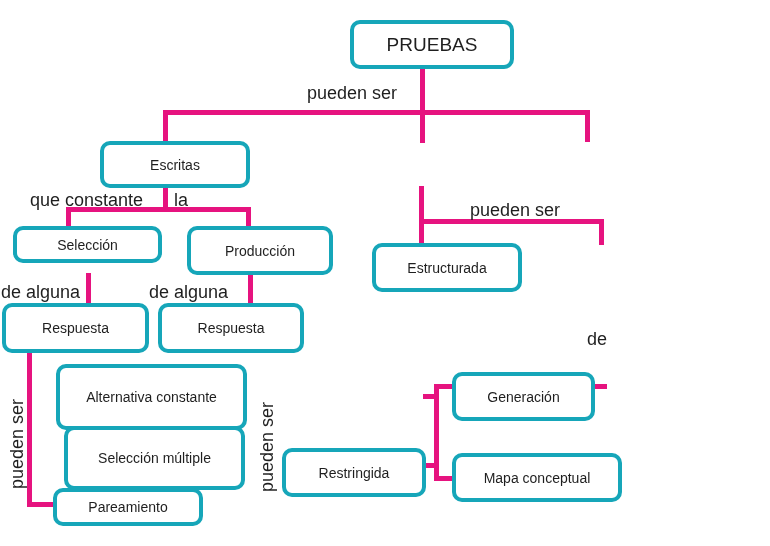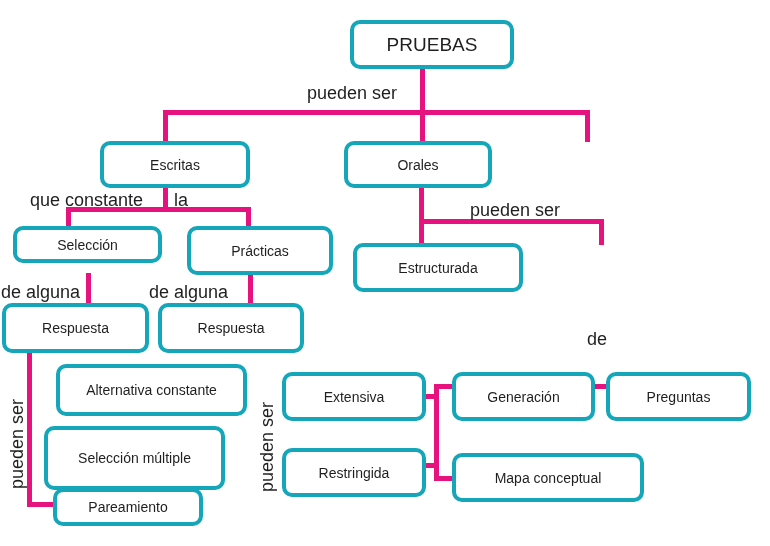--- a/index.html
+++ b/index.html
@@ -83,7 +83,6 @@
 
   <div class="node" style="left:350px;top:20px;width:164px;height:49px;font-size:19px">PRUEBAS</div>
   <div class="node" style="left:100px;top:141px;width:150px;height:47px">Escritas</div>
-  <div class="node" style="left:344px;top:141px;width:148px;height:47px">Orales</div>
 
   <div class="node" style="left:13px;top:226px;width:149px;height:37px">Selección</div>
   <div class="node" style="left:187px;top:226px;width:146px;height:49px">Prácticas</div>

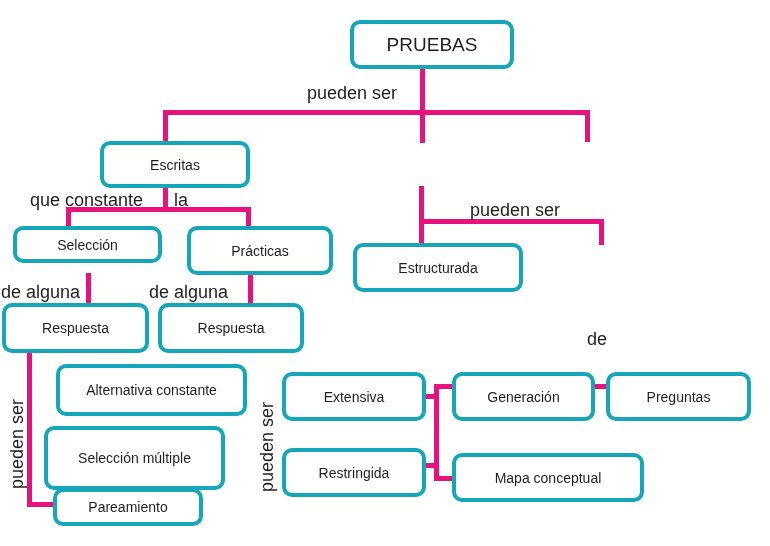--- a/index.html
+++ b/index.html
@@ -85,7 +85,7 @@
   <div class="node" style="left:100px;top:141px;width:150px;height:47px">Escritas</div>
 
   <div class="node" style="left:13px;top:226px;width:149px;height:37px">Selección</div>
-  <div class="node" style="left:187px;top:226px;width:146px;height:49px">Prácticas</div>
+  <div class="node" style="left:187px;top:226px;width:146px;height:49px">Producción</div>
 
   <div class="node" style="left:353px;top:243px;width:170px;height:49px">Estructurada</div>
 

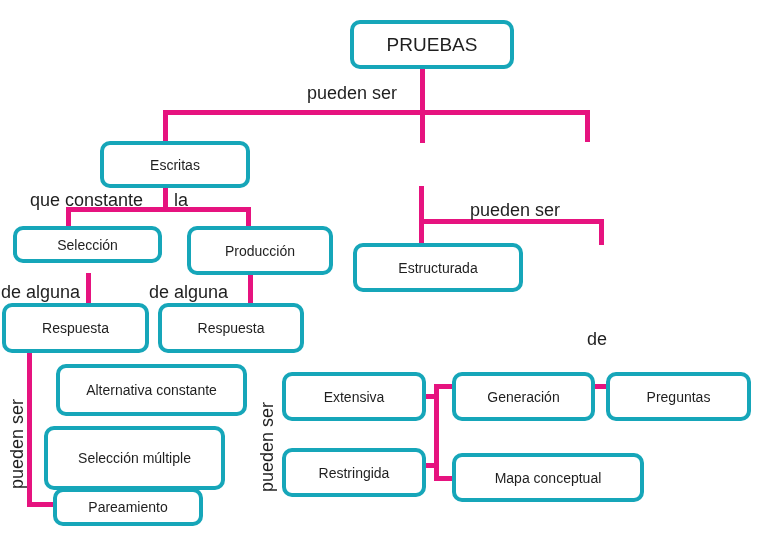--- a/index.html
+++ b/index.html
@@ -87,7 +87,7 @@
   <div class="node" style="left:13px;top:226px;width:149px;height:37px">Selección</div>
   <div class="node" style="left:187px;top:226px;width:146px;height:49px">Producción</div>
 
-  <div class="node" style="left:353px;top:243px;width:170px;height:49px">Estructurada</div>
+  <div class="node" style="left:372px;top:243px;width:150px;height:49px">Estructurada</div>
 
   <div class="node" style="left:2px;top:303px;width:147px;height:50px">Respuesta</div>
   <div class="node" style="left:158px;top:303px;width:146px;height:50px">Respuesta</div>

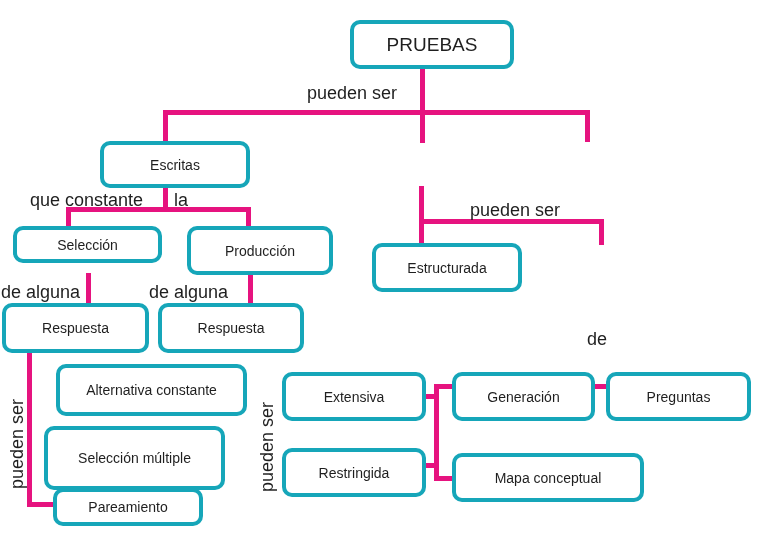--- a/index.html
+++ b/index.html
@@ -92,7 +92,7 @@
   <div class="node" style="left:2px;top:303px;width:147px;height:50px">Respuesta</div>
   <div class="node" style="left:158px;top:303px;width:146px;height:50px">Respuesta</div>
 
-  <div class="node" style="left:56px;top:364px;width:191px;height:52px">Alternativa constante</div>
+  <div class="node" style="left:56px;top:364px;width:191px;height:66px">Alternativa constante</div>
   <div class="node" style="left:44px;top:426px;width:181px;height:64px">Selección múltiple</div>
   <div class="node" style="left:53px;top:488px;width:150px;height:38px">Pareamiento</div>
 

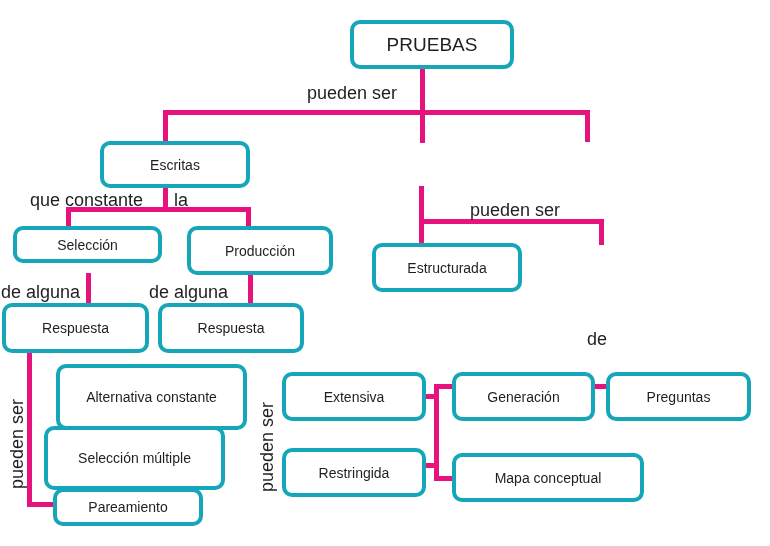--- a/index.html
+++ b/index.html
@@ -96,7 +96,6 @@
   <div class="node" style="left:44px;top:426px;width:181px;height:64px">Selección múltiple</div>
   <div class="node" style="left:53px;top:488px;width:150px;height:38px">Pareamiento</div>
 
-  <div class="node" style="left:282px;top:372px;width:144px;height:49px">Extensiva</div>
   <div class="node" style="left:452px;top:372px;width:143px;height:49px">Generación</div>
 
   <div class="node" style="left:282px;top:448px;width:144px;height:49px">Restringida</div>

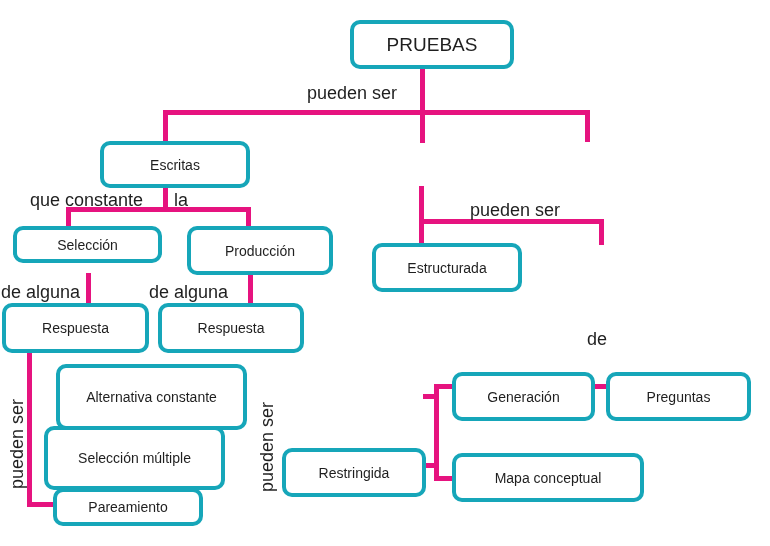--- a/index.html
+++ b/index.html
@@ -99,7 +99,6 @@
   <div class="node" style="left:452px;top:372px;width:143px;height:49px">Generación</div>
 
   <div class="node" style="left:282px;top:448px;width:144px;height:49px">Restringida</div>
-  <div class="node" style="left:606px;top:372px;width:145px;height:49px">Preguntas</div>
   <div class="node" style="left:452px;top:453px;width:192px;height:49px">Mapa conceptual</div>
 
   <div class="elabel" style="left:307px;top:83px">pueden ser</div>

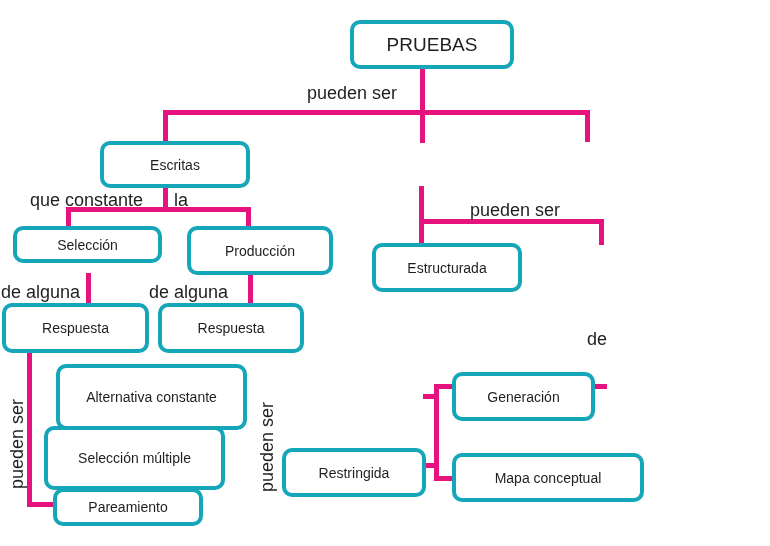--- a/index.html
+++ b/index.html
@@ -93,7 +93,7 @@
   <div class="node" style="left:158px;top:303px;width:146px;height:50px">Respuesta</div>
 
   <div class="node" style="left:56px;top:364px;width:191px;height:66px">Alternativa constante</div>
-  <div class="node" style="left:44px;top:426px;width:181px;height:64px">Selección múltiple</div>
+  <div class="node" style="left:64px;top:426px;width:181px;height:64px">Selección múltiple</div>
   <div class="node" style="left:53px;top:488px;width:150px;height:38px">Pareamiento</div>
 
   <div class="node" style="left:452px;top:372px;width:143px;height:49px">Generación</div>

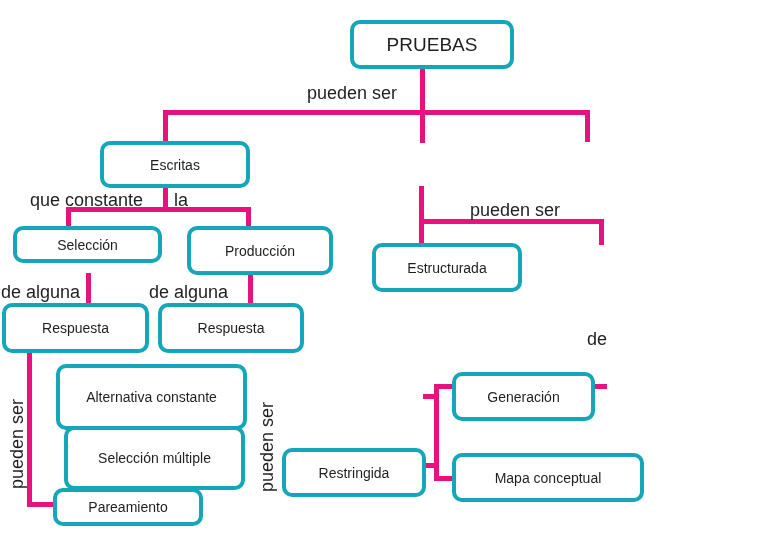--- a/index.html
+++ b/index.html
@@ -99,7 +99,7 @@
   <div class="node" style="left:452px;top:372px;width:143px;height:49px">Generación</div>
 
   <div class="node" style="left:282px;top:448px;width:144px;height:49px">Restringida</div>
-  <div class="node" style="left:452px;top:453px;width:192px;height:49px">Mapa conceptual</div>
+  <div class="node" style="left:452px;top:453px;width:170px;height:49px">Mapa conceptual</div>
 
   <div class="elabel" style="left:307px;top:83px">pueden ser</div>
   <div class="elabel" style="left:30px;top:190px">que constante</div>

